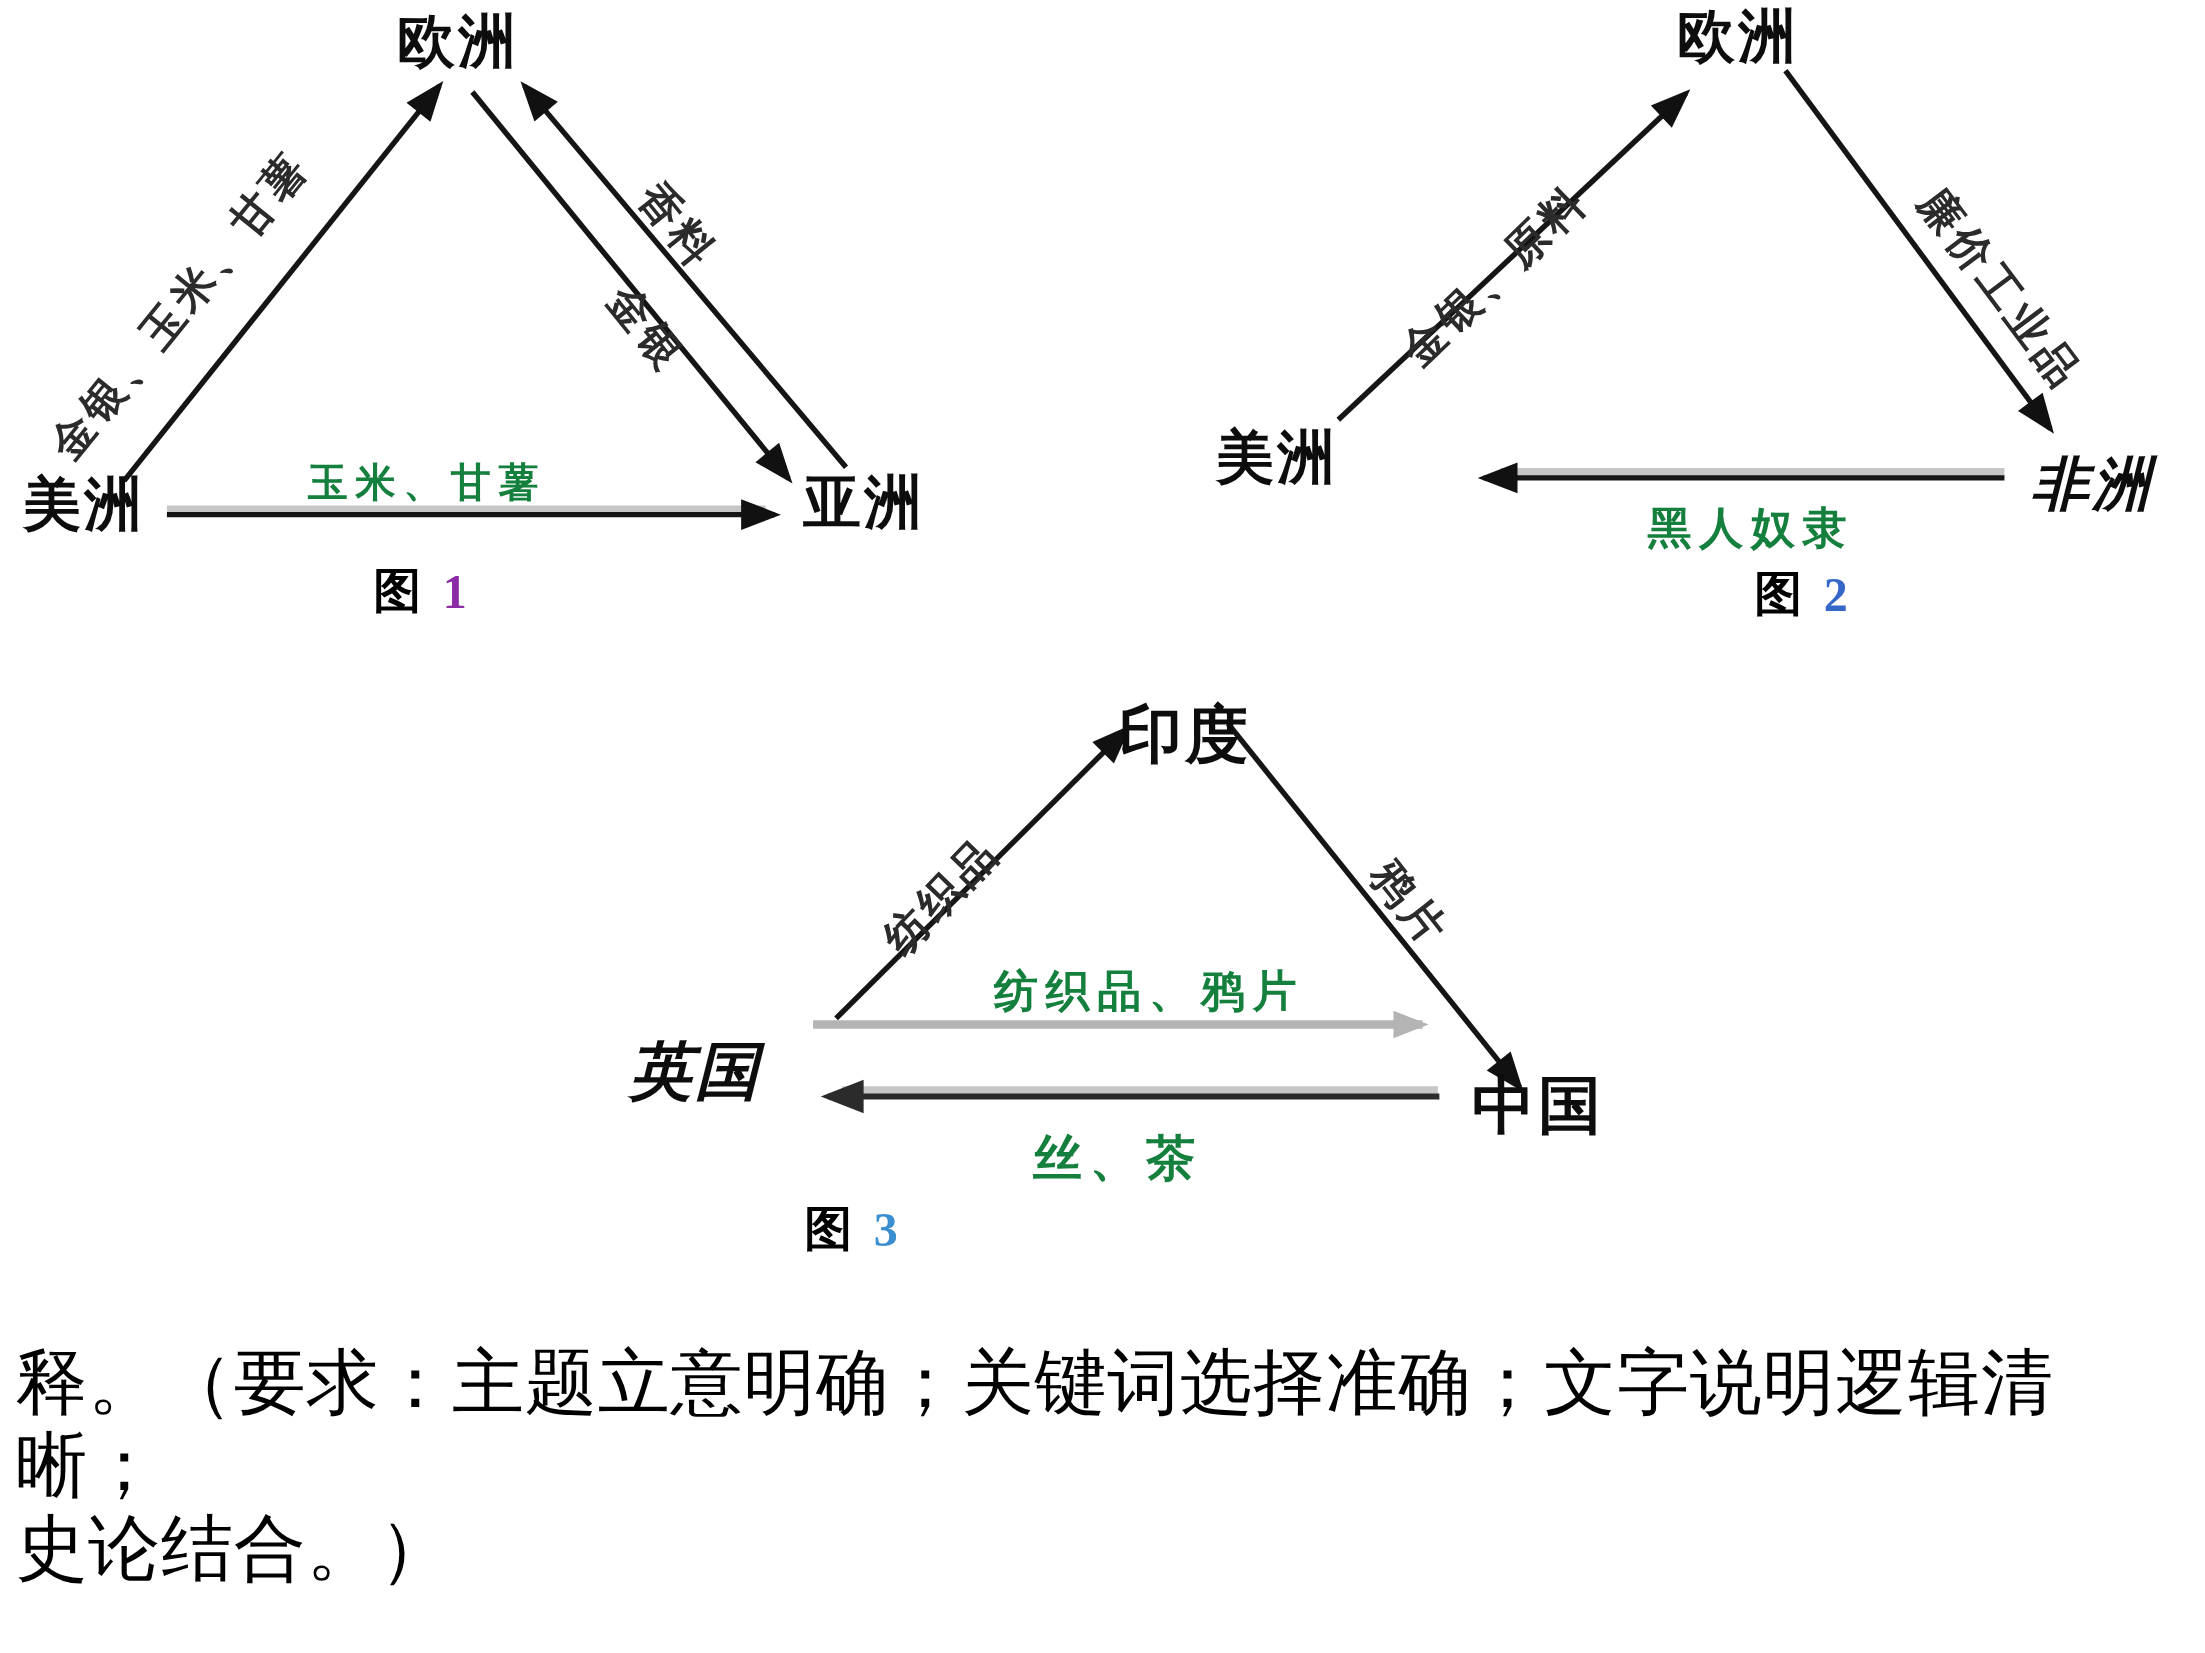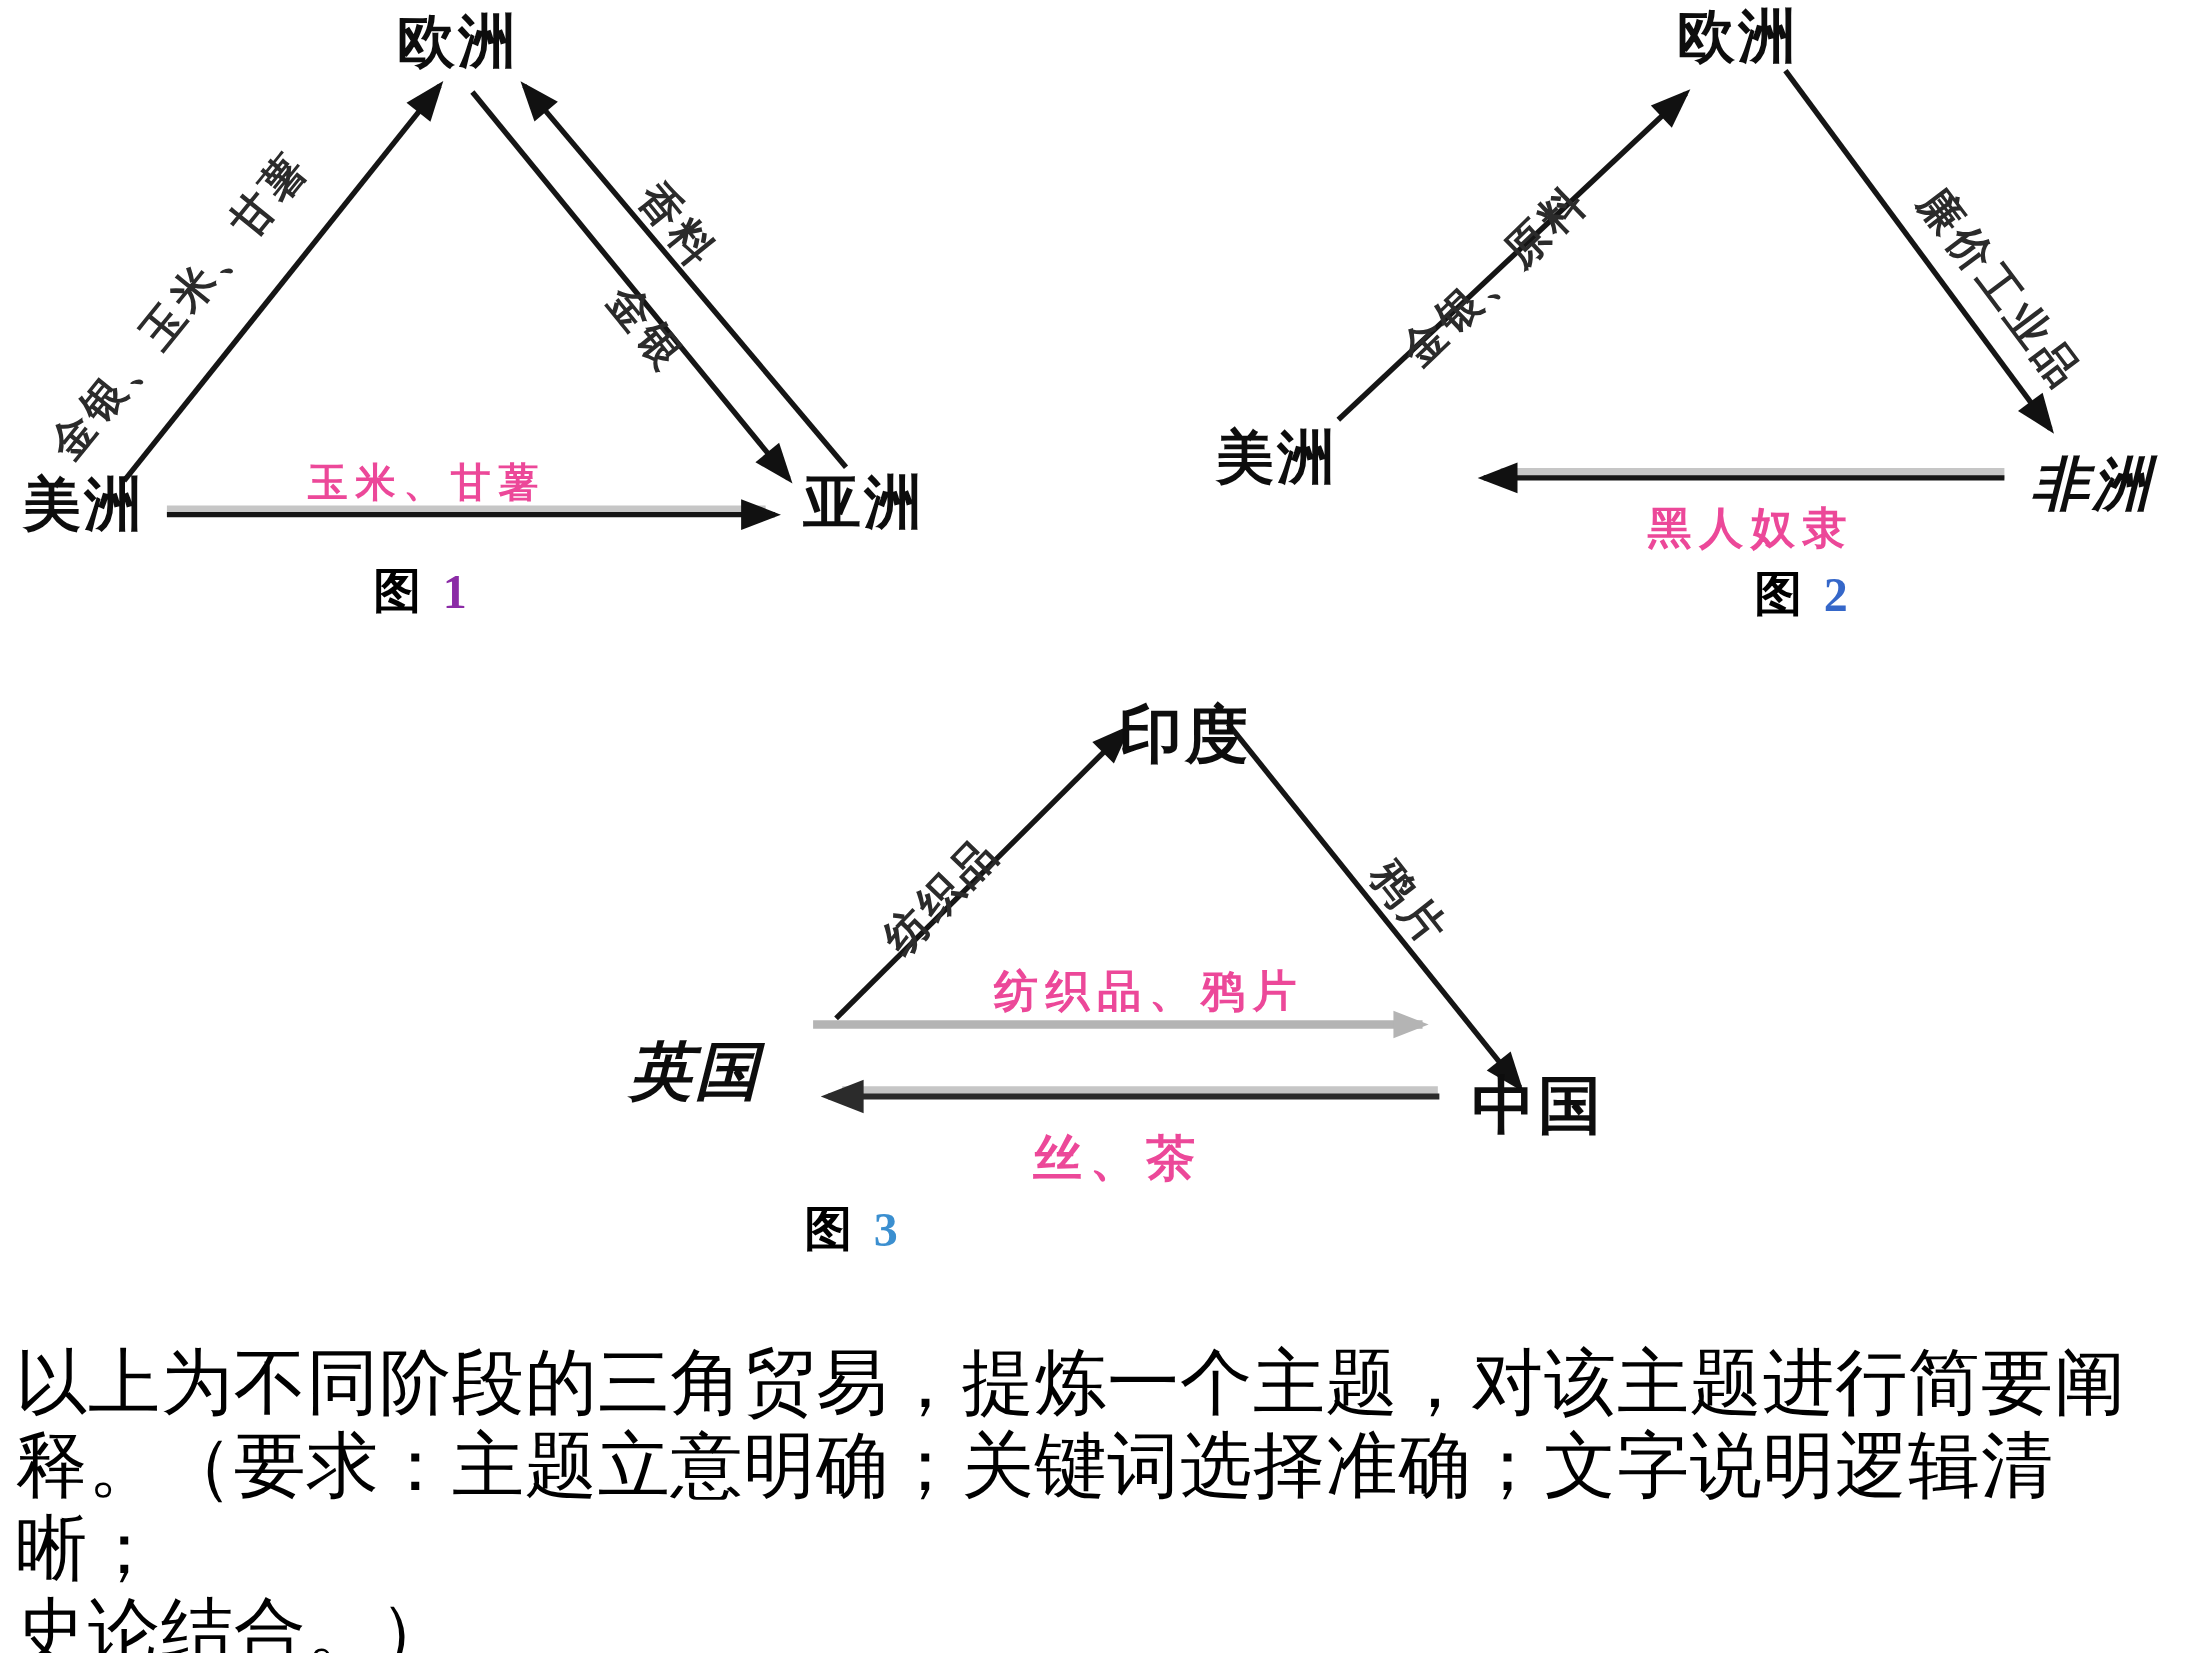--- a/index.html
+++ b/index.html
@@ -20,7 +20,7 @@
   .node{font-size:58px;font-weight:700;letter-spacing:3.1px;color:#0d0d0d;text-align:center;}
   .node3{font-size:63px;}
   .edge{font-size:43px;font-weight:700;color:#2b2b2b;letter-spacing:4.6px;}
-  .edge-h{font-size:44px;font-weight:700;color:#ec4899;letter-spacing:7.7px;}
+  .edge-h{font-size:44px;font-weight:700;color:#15803d;letter-spacing:7.7px;}
   .rot-m51{transform:translate(-50%,-50%) rotate(-51deg);}
   .rot-p51{transform:translate(-50%,-50%) rotate(51deg);}
   .rot-m44{transform:translate(-50%,-50%) rotate(-44deg);}

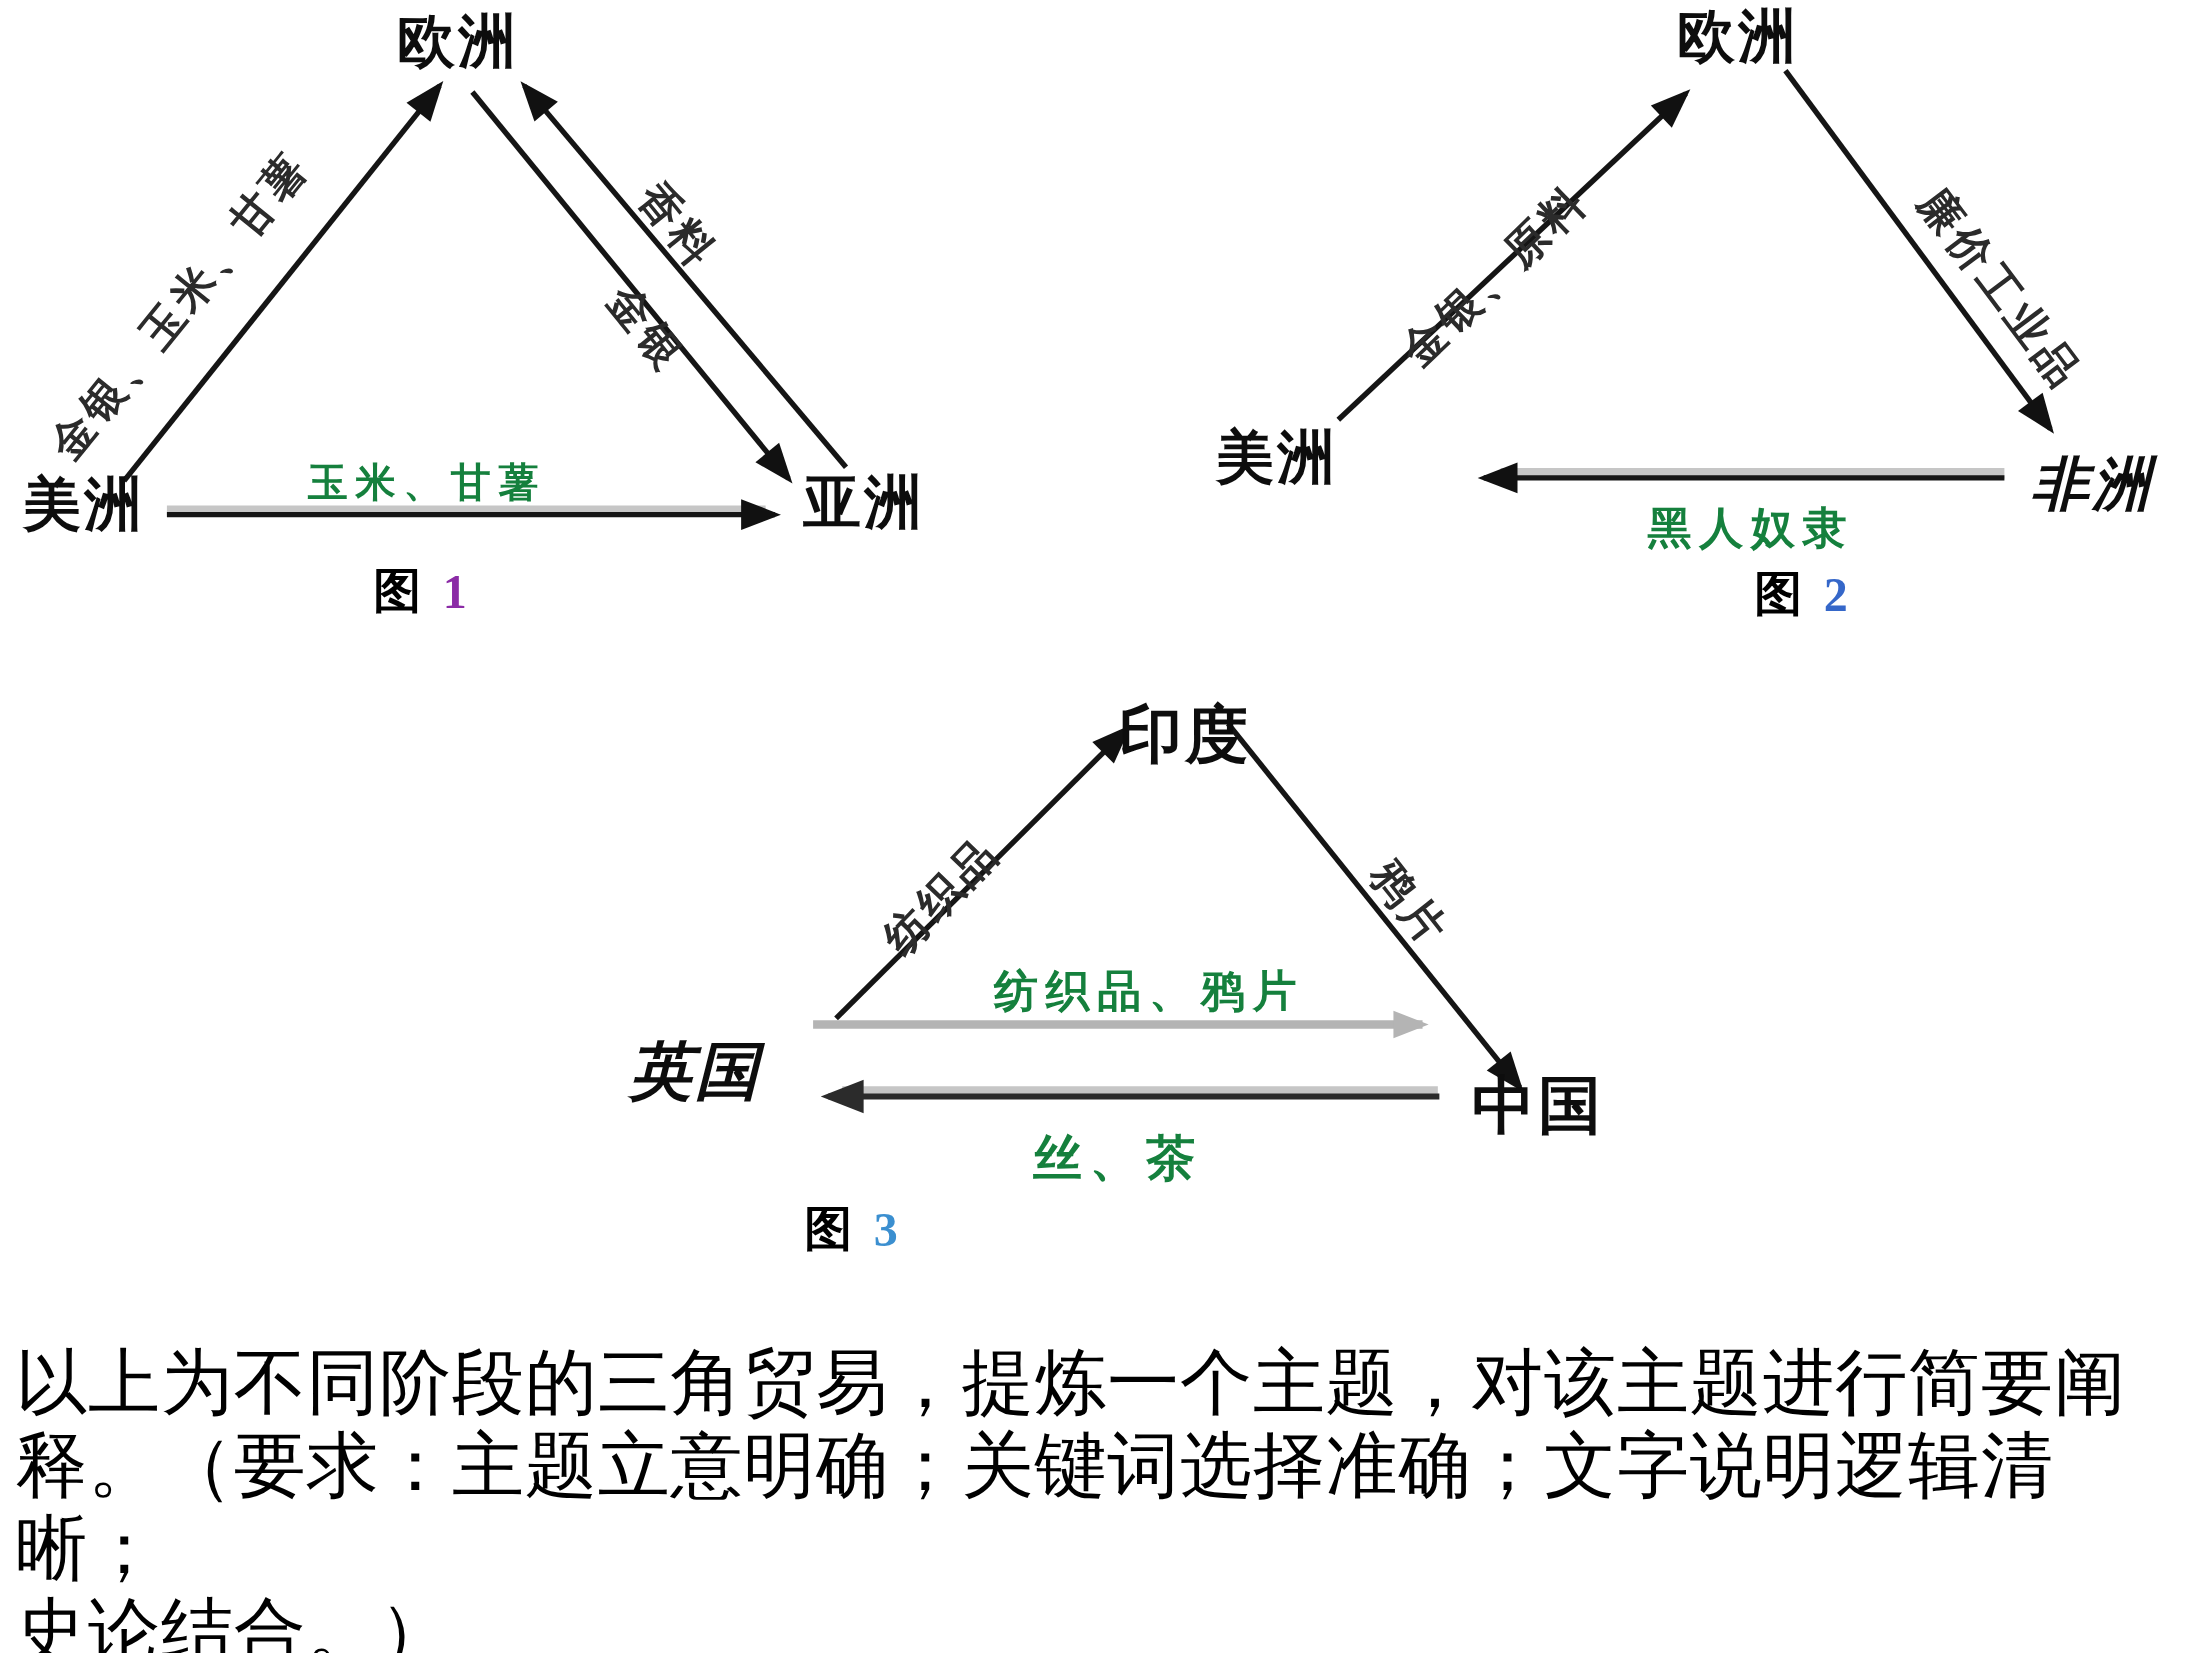--- a/index.html
+++ b/index.html
@@ -136,7 +136,6 @@
 </div>
 
 <div id="question">
-  <div>以上为不同阶段的三角贸易，提炼一个主题，对该主题进行简要阐</div>
   <div>释。（要求：主题立意明确；关键词选择准确；文字说明逻辑清晰；</div>
   <div>史论结合。）</div>
 </div>

